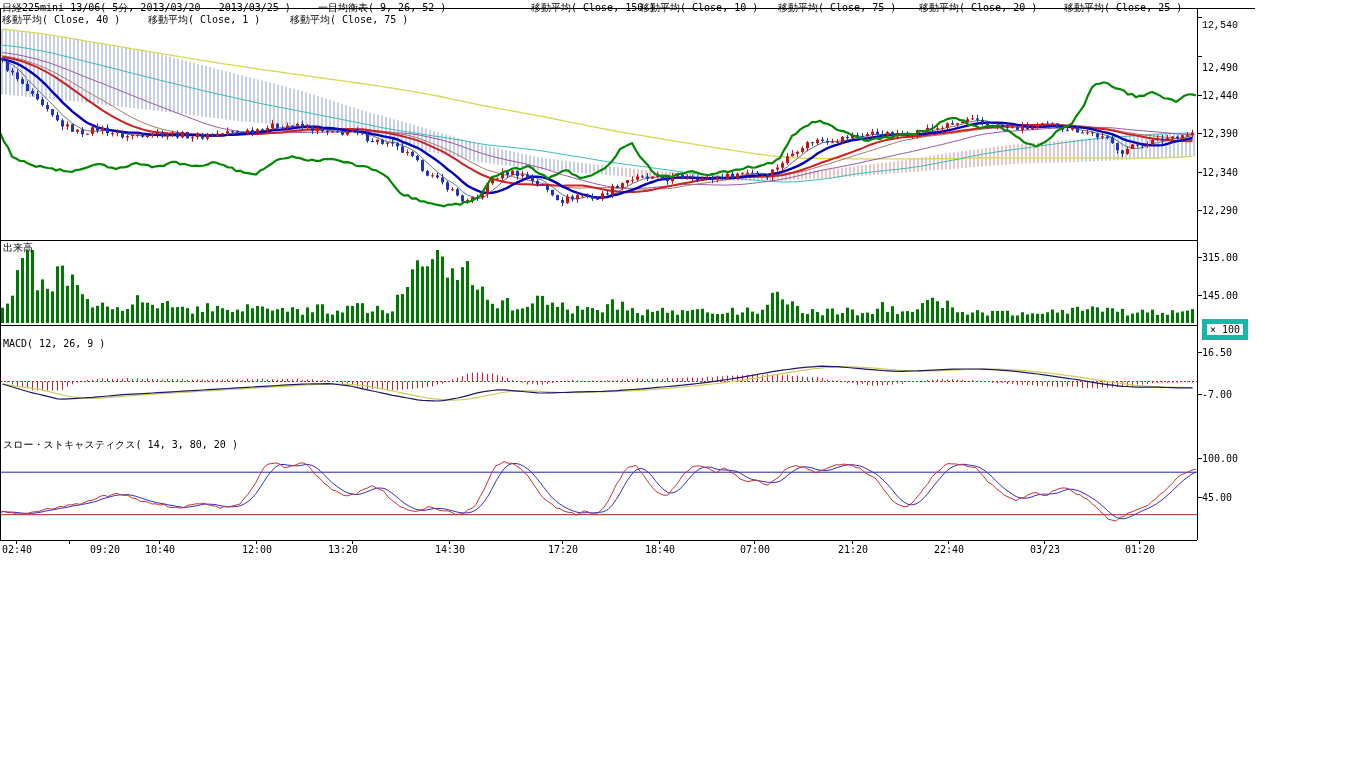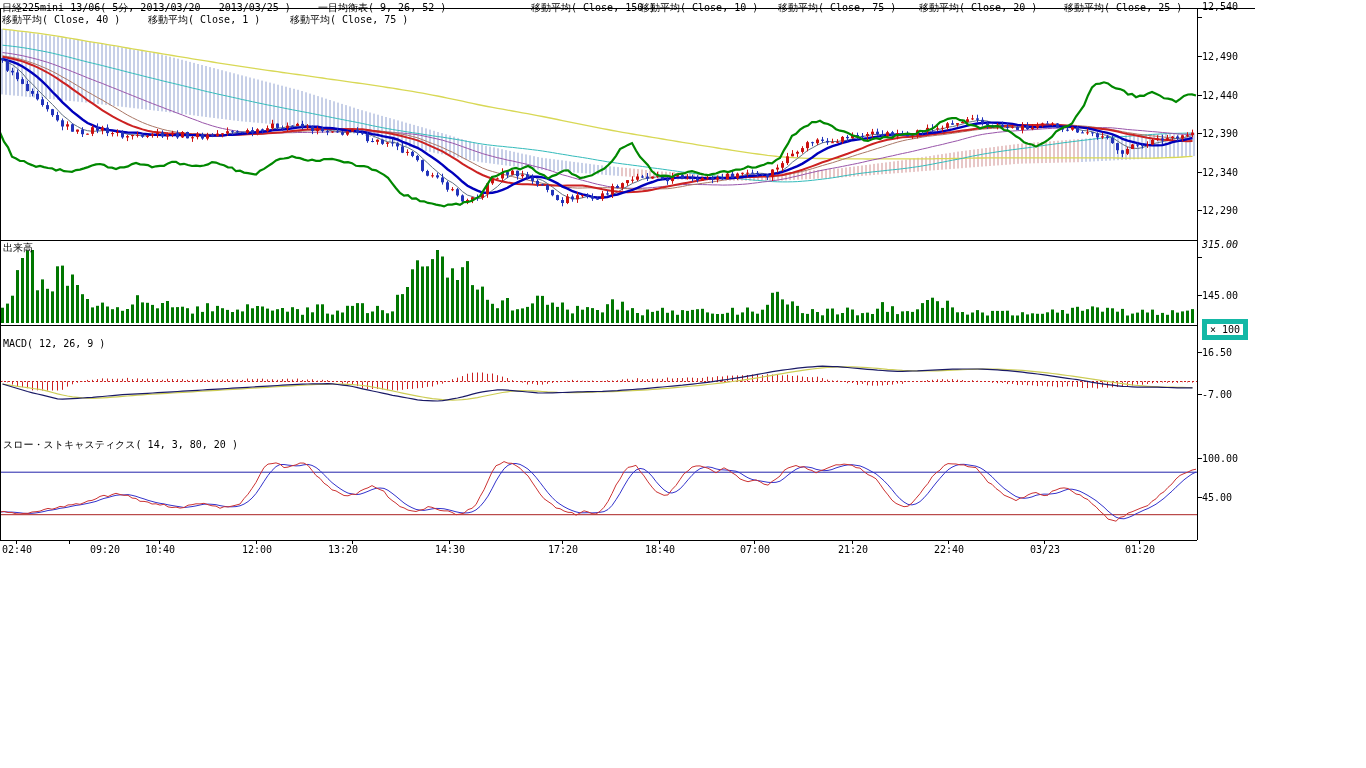--- a/index.html
+++ b/index.html
@@ -1332,7 +1332,7 @@
       <div class="hlabel" style="left: 2px; top: 14px;">移動平均( Close, 40 )</div>
       <div class="hlabel" style="left: 148px; top: 14px;">移動平均( Close, 1 )</div>
       <div class="hlabel" style="left: 290px; top: 14px;">移動平均( Close, 75 )</div>
-      <div class="alabel" style="top: 1px;">12,540</div>
+      <div class="alabel" style="top: 20px; font-family: Liberation Mono, monospace;">12,540</div>
       <div class="alabel" style="top: 51px;">12,490</div>
       <div class="alabel" style="top: 90px;">12,440</div>
       <div class="alabel" style="top: 128px;">12,390</div>

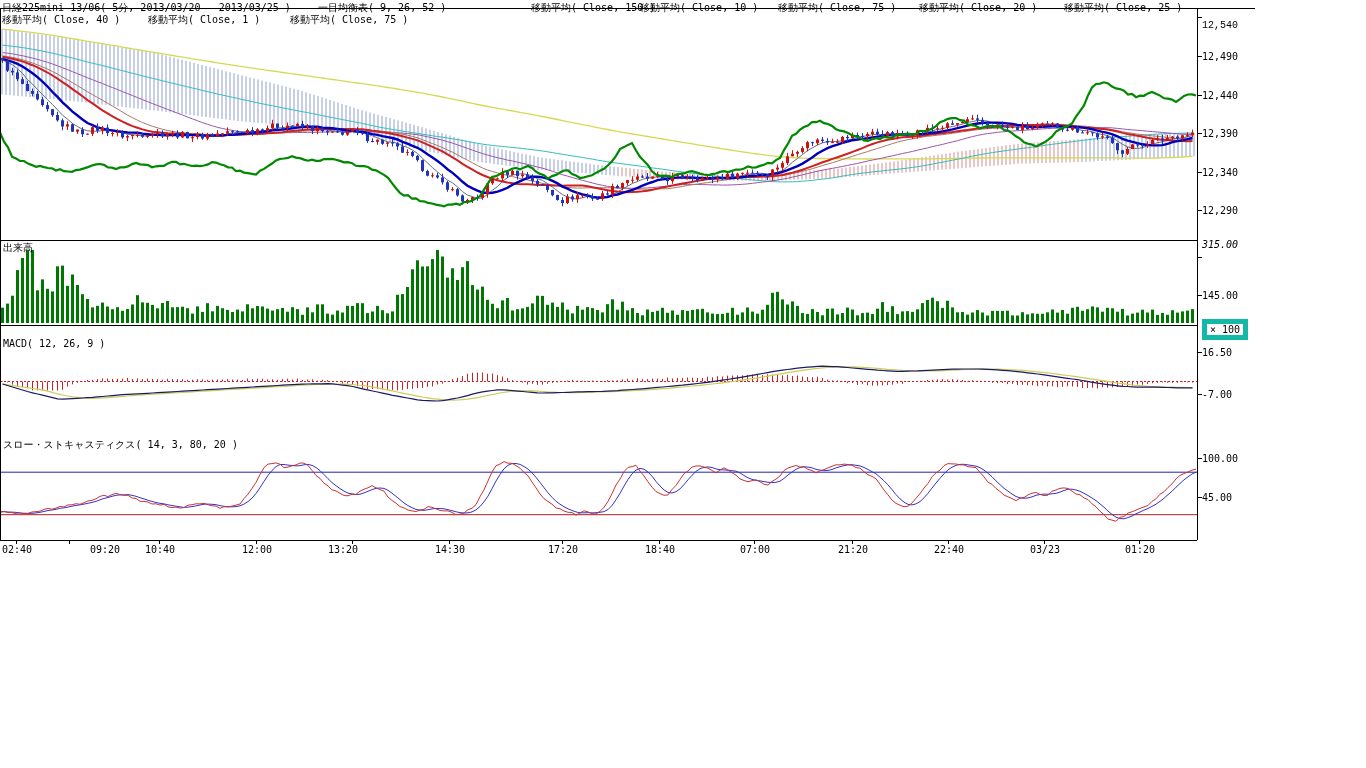--- a/index.html
+++ b/index.html
@@ -1333,7 +1333,7 @@
       <div class="hlabel" style="left: 148px; top: 14px;">移動平均( Close, 1 )</div>
       <div class="hlabel" style="left: 290px; top: 14px;">移動平均( Close, 75 )</div>
       <div class="alabel" style="top: 20px; font-family: Liberation Mono, monospace;">12,540</div>
-      <div class="alabel" style="top: 51px;">12,490</div>
+      <div class="alabel" style="top: 62px;">12,490</div>
       <div class="alabel" style="top: 90px;">12,440</div>
       <div class="alabel" style="top: 128px;">12,390</div>
       <div class="alabel" style="top: 167px;">12,340</div>

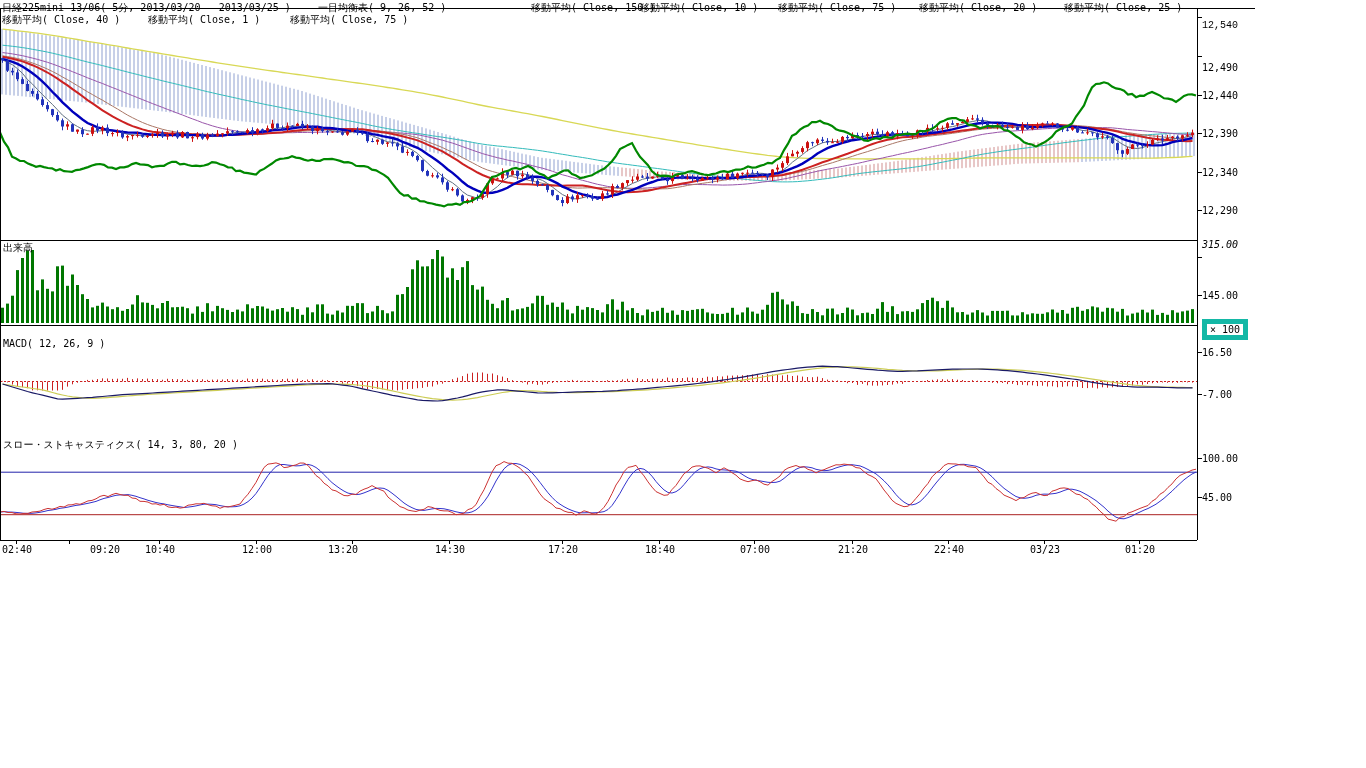--- a/index.html
+++ b/index.html
@@ -1338,7 +1338,7 @@
       <div class="alabel" style="top: 128px;">12,390</div>
       <div class="alabel" style="top: 167px;">12,340</div>
       <div class="alabel" style="top: 205px;">12,290</div>
-      <div class="alabel" style="top: 239px; font-style: italic;">315.00</div>
+      <div class="alabel" style="top: 252px;">315.00</div>
       <div class="alabel" style="top: 290px;">145.00</div>
       <div class="alabel" style="top: 347px;">16.50</div>
       <div class="alabel" style="top: 389px;">-7.00</div>

